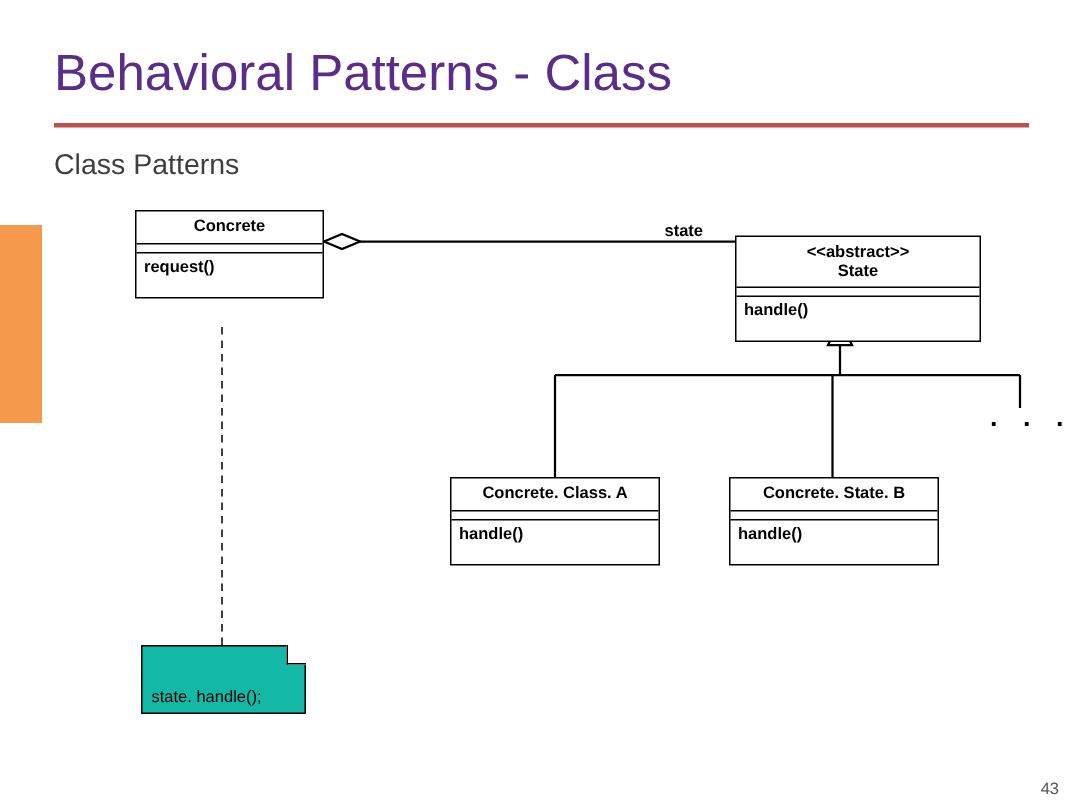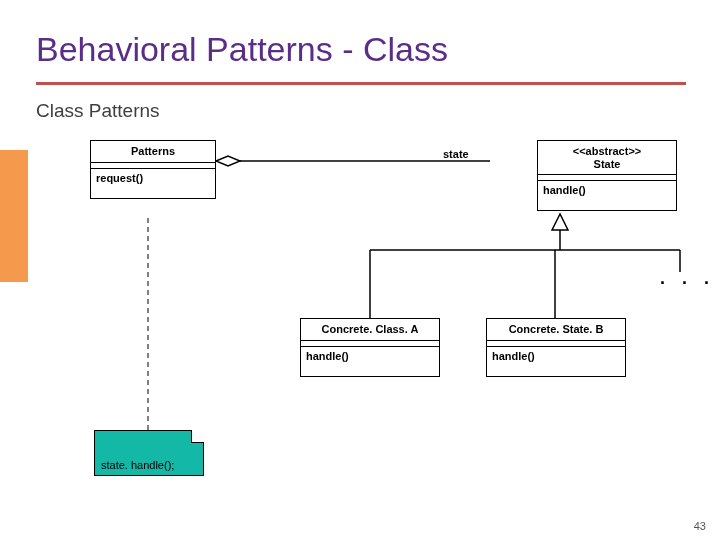--- a/index.html
+++ b/index.html
@@ -158,7 +158,7 @@
 </svg>
 
 <div class="uml" style="left:90px; top:140px; width:126px;">
-  <div class="uml-name">Patterns</div>
+  <div class="uml-name">Concrete</div>
   <div class="uml-attr"></div>
   <div class="uml-op">request()</div>
 </div>

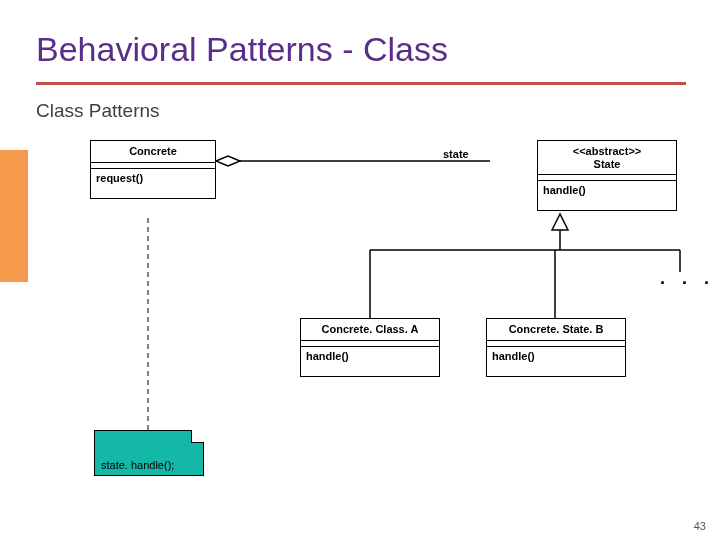--- a/index.html
+++ b/index.html
@@ -163,7 +163,7 @@
   <div class="uml-op">request()</div>
 </div>
 
-<div class="uml" style="left:490px; top:140px; width:140px;margin-left:47px;">
+<div class="uml" style="left:490px; top:157px; width:164px;">
   <div class="uml-name">
     <span>&lt;&lt;abstract&gt;&gt;</span><br>
     <span>State</span>

